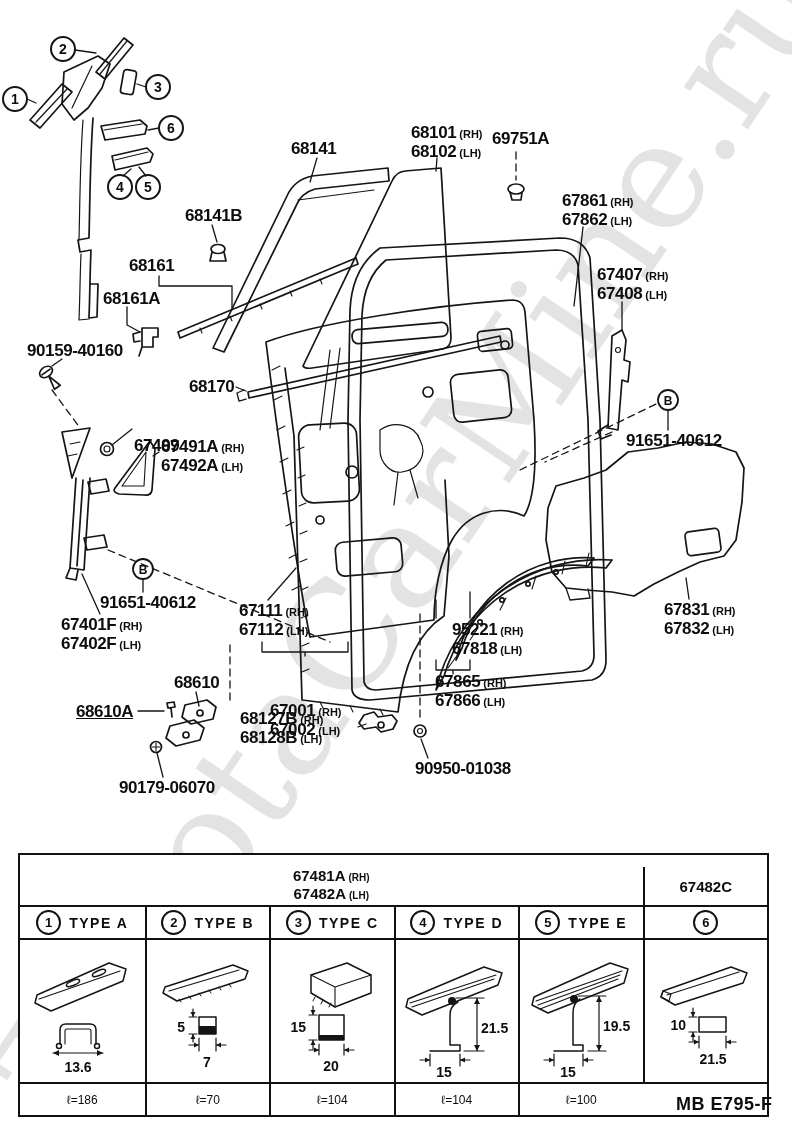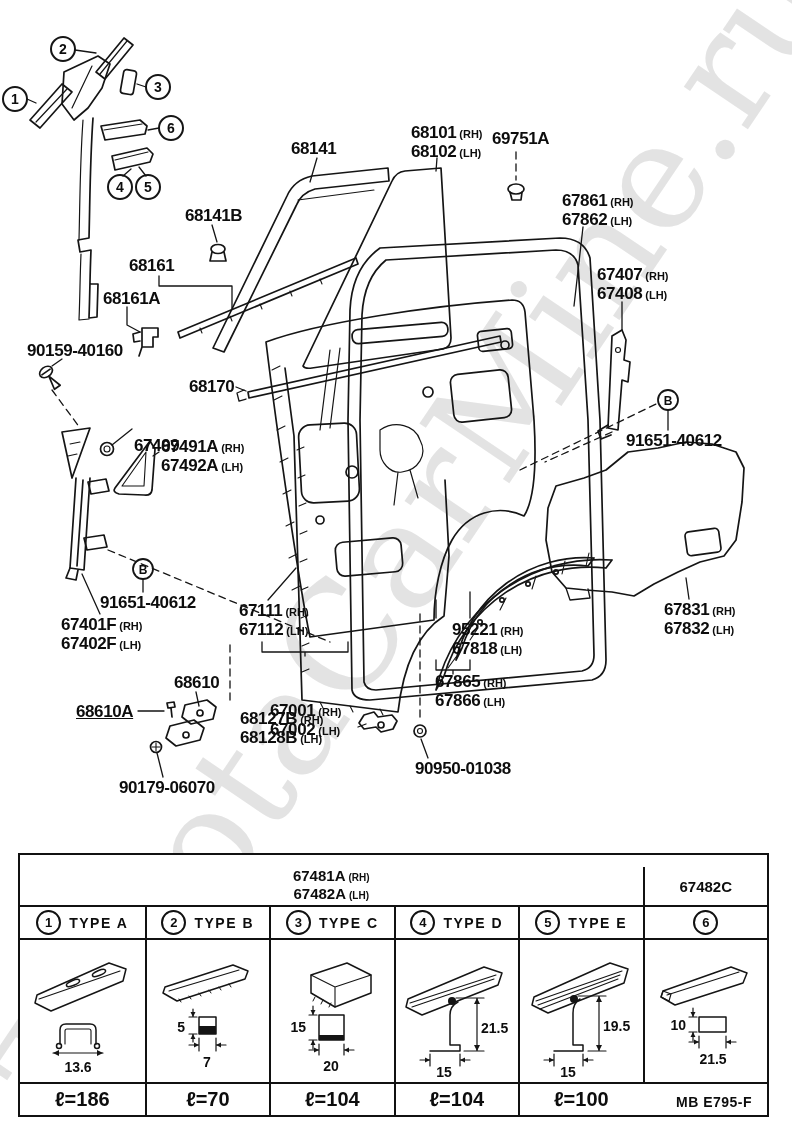--- a/index.html
+++ b/index.html
@@ -28,7 +28,7 @@
   .circ{display:inline-flex;align-items:center;justify-content:center;width:21px;height:21px;
         border:2px solid #111;border-radius:50%;font-weight:bold;font-size:13px;flex:none;}
   .tlabel{font-weight:bold;font-size:14px;letter-spacing:1.5px;margin-left:8px;}
-  .lenv{font-weight:bold;font-size:20px;}
+  .lenv{font-weight:normal;font-size:12px;}
   .cellsvg{display:block;}
   .dim{font-weight:bold;font-size:14px;fill:#0d0d0d;font-family:"Liberation Sans",sans-serif;}
   .footer-code{position:absolute;left:676px;top:1094px;font-weight:bold;font-size:14px;letter-spacing:.5px;}

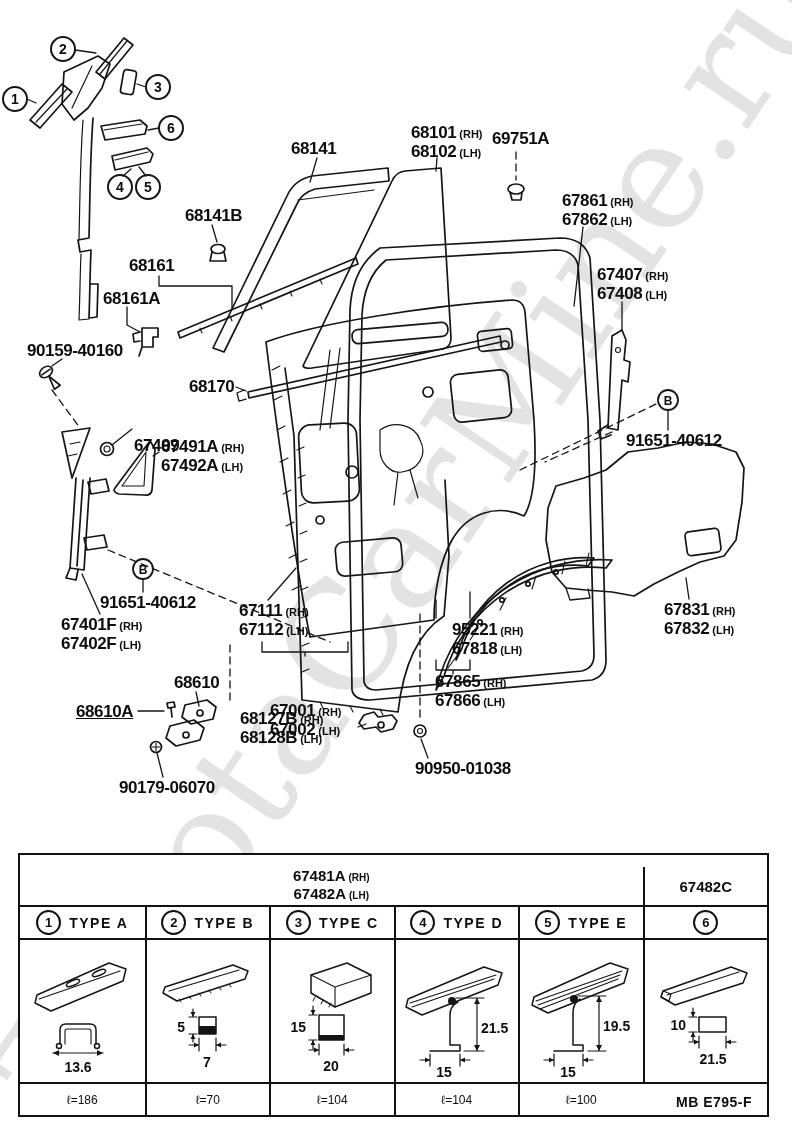--- a/index.html
+++ b/index.html
@@ -31,7 +31,7 @@
   .lenv{font-weight:normal;font-size:12px;}
   .cellsvg{display:block;}
   .dim{font-weight:bold;font-size:14px;fill:#0d0d0d;font-family:"Liberation Sans",sans-serif;}
-  .footer-code{position:absolute;left:676px;top:1094px;font-weight:bold;font-size:14px;letter-spacing:.5px;}
+  .footer-code{position:absolute;left:676px;top:1094px;font-weight:bold;font-size:18px;letter-spacing:.5px;}
 </style>
 </head>
 <body>

